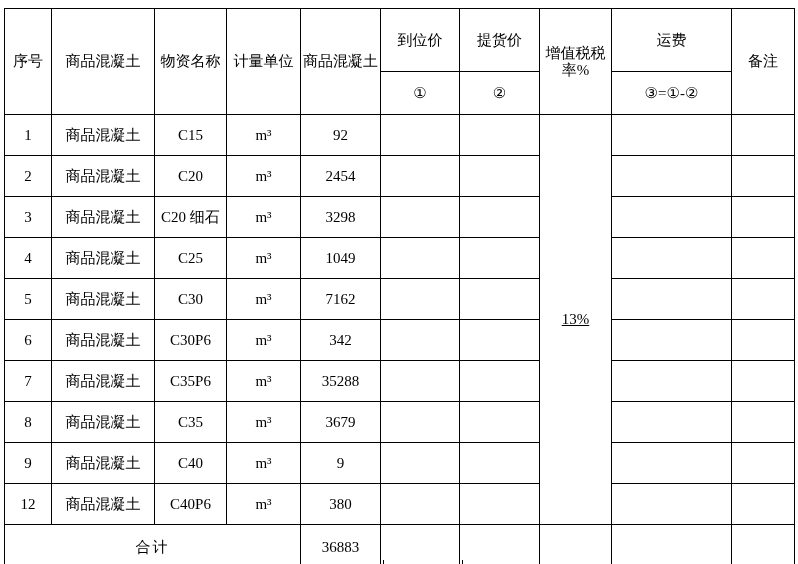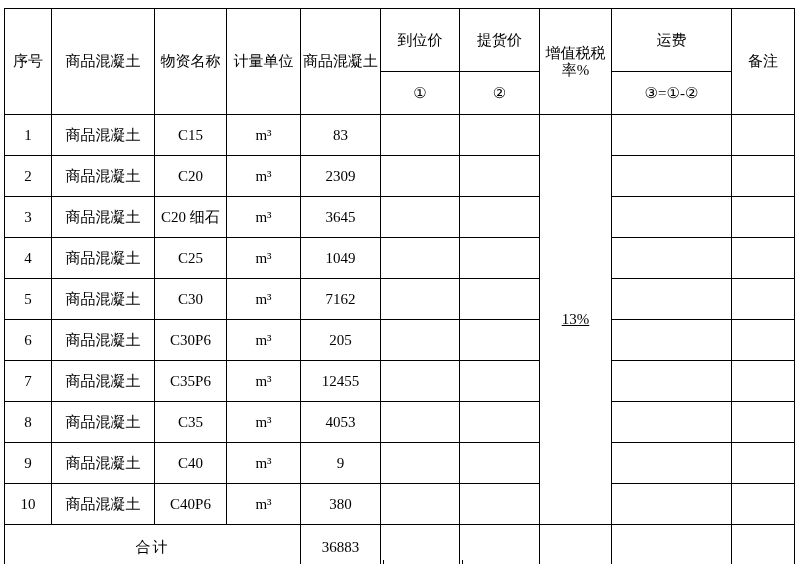--- a/index.html
+++ b/index.html
@@ -131,7 +131,7 @@
         <td class="cell-text">商品混凝土</td>
         <td class="cell-text">C15</td>
         <td class="unit-cell">m³</td>
-        <td class="cell-text">83</td>
+        <td class="cell-text">92</td>
         <td></td>
         <td></td>
         <td class="tax-val" rowspan="10">13%</td>

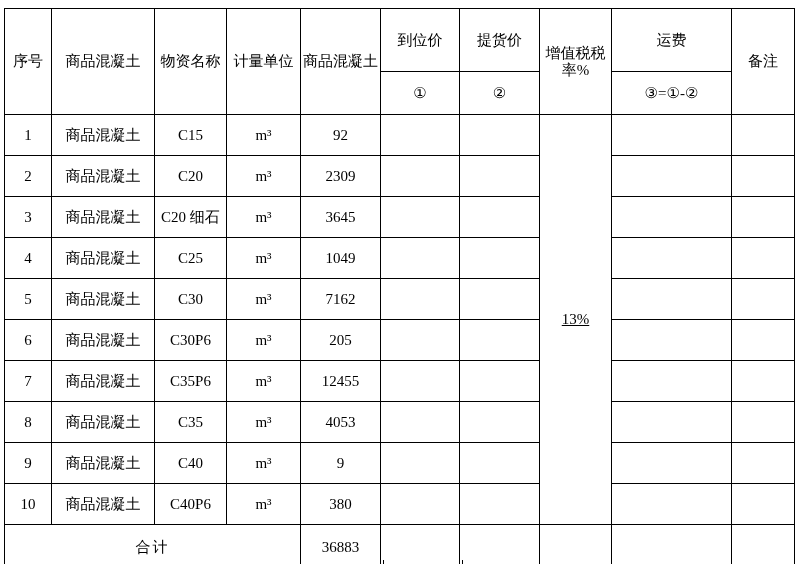--- a/index.html
+++ b/index.html
@@ -144,7 +144,7 @@
         <td class="cell-text">商品混凝土</td>
         <td class="cell-text">C20</td>
         <td class="unit-cell">m³</td>
-        <td class="cell-text">2309</td>
+        <td class="cell-text">2454</td>
         <td></td>
         <td></td>
         <td></td>

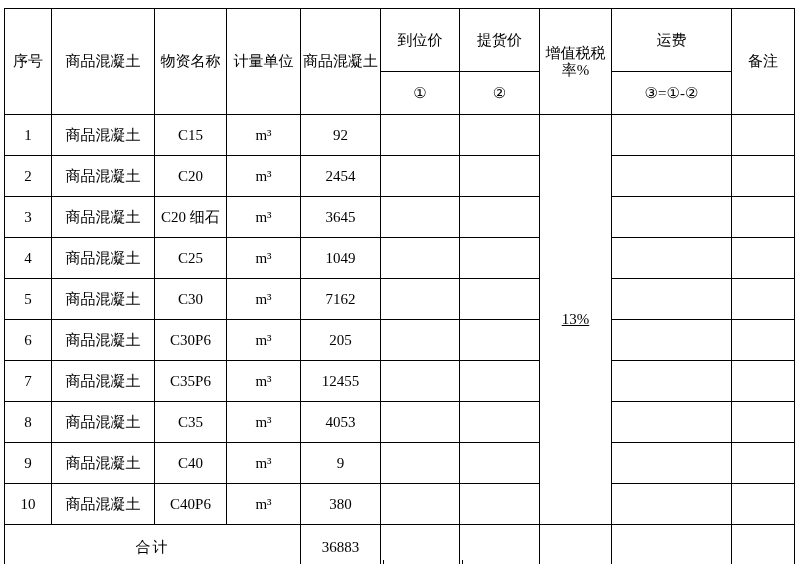--- a/index.html
+++ b/index.html
@@ -156,7 +156,7 @@
         <td class="cell-text">商品混凝土</td>
         <td class="cell-text">C20 细石</td>
         <td class="unit-cell">m³</td>
-        <td class="cell-text">3645</td>
+        <td class="cell-text">3298</td>
         <td></td>
         <td></td>
         <td></td>

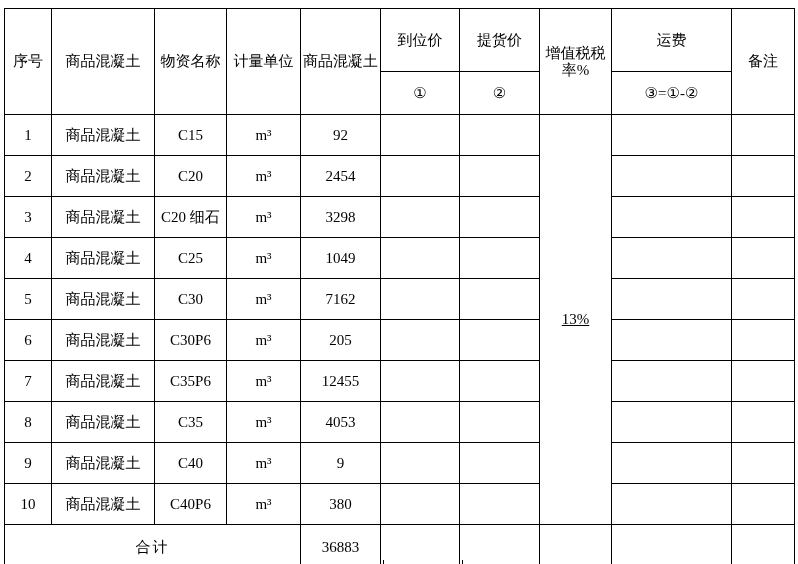--- a/index.html
+++ b/index.html
@@ -192,7 +192,7 @@
         <td class="cell-text">商品混凝土</td>
         <td class="cell-text">C30P6</td>
         <td class="unit-cell">m³</td>
-        <td class="cell-text">205</td>
+        <td class="cell-text">342</td>
         <td></td>
         <td></td>
         <td></td>

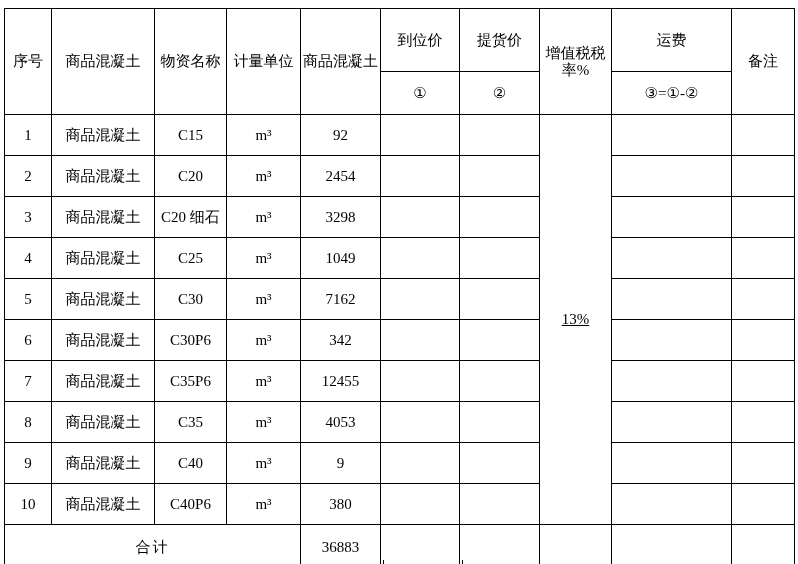--- a/index.html
+++ b/index.html
@@ -204,7 +204,7 @@
         <td class="cell-text">商品混凝土</td>
         <td class="cell-text">C35P6</td>
         <td class="unit-cell">m³</td>
-        <td class="cell-text">12455</td>
+        <td class="cell-text">35288</td>
         <td></td>
         <td></td>
         <td></td>

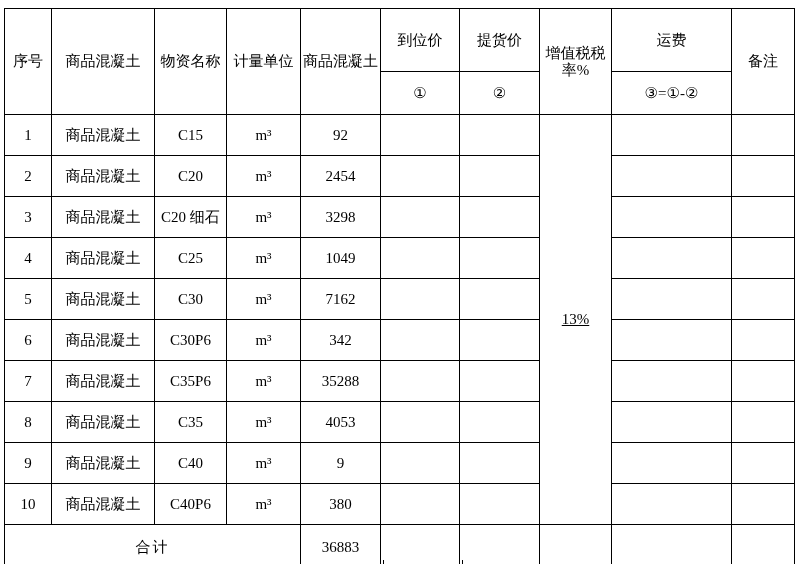--- a/index.html
+++ b/index.html
@@ -216,7 +216,7 @@
         <td class="cell-text">商品混凝土</td>
         <td class="cell-text">C35</td>
         <td class="unit-cell">m³</td>
-        <td class="cell-text">4053</td>
+        <td class="cell-text">3679</td>
         <td></td>
         <td></td>
         <td></td>

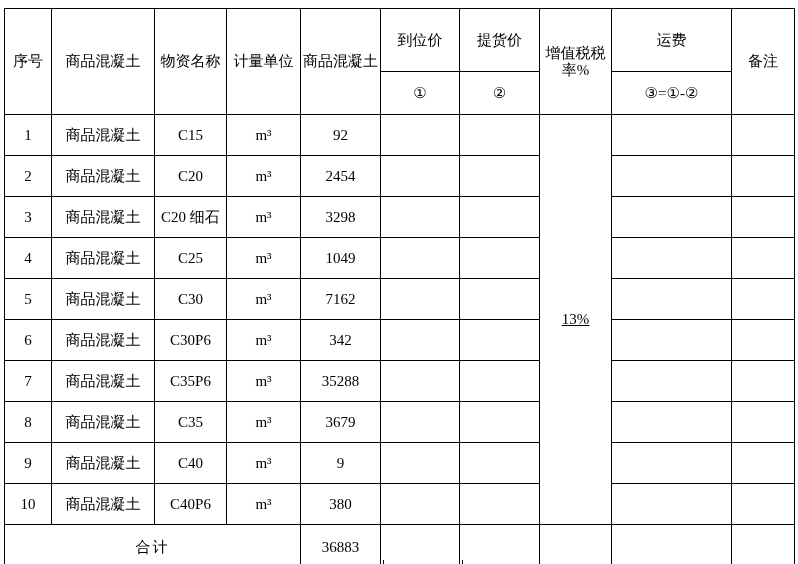--- a/index.html
+++ b/index.html
@@ -236,7 +236,7 @@
       </tr>
 
       <tr class="body-row">
-        <td class="seq-cell">10</td>
+        <td class="seq-cell">12</td>
         <td class="cell-text">商品混凝土</td>
         <td class="cell-text">C40P6</td>
         <td class="unit-cell">m³</td>

